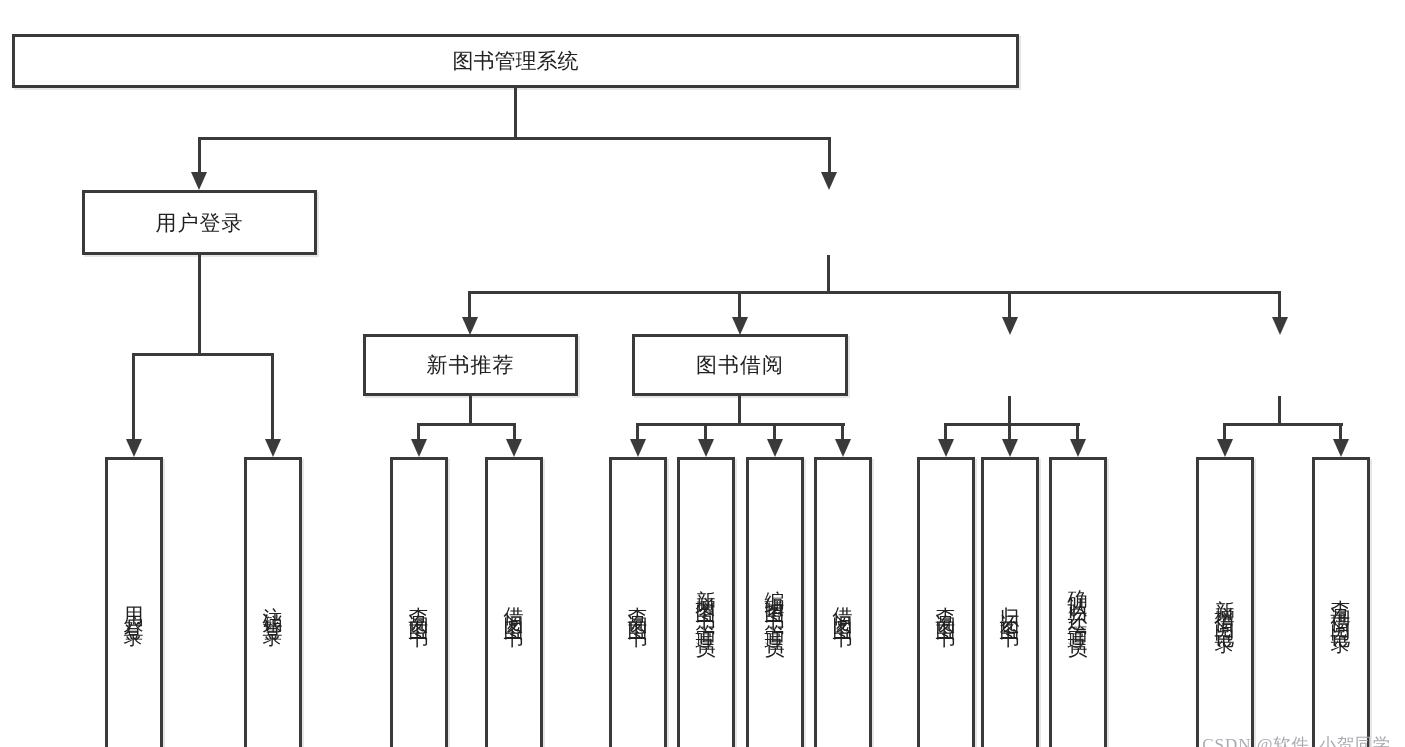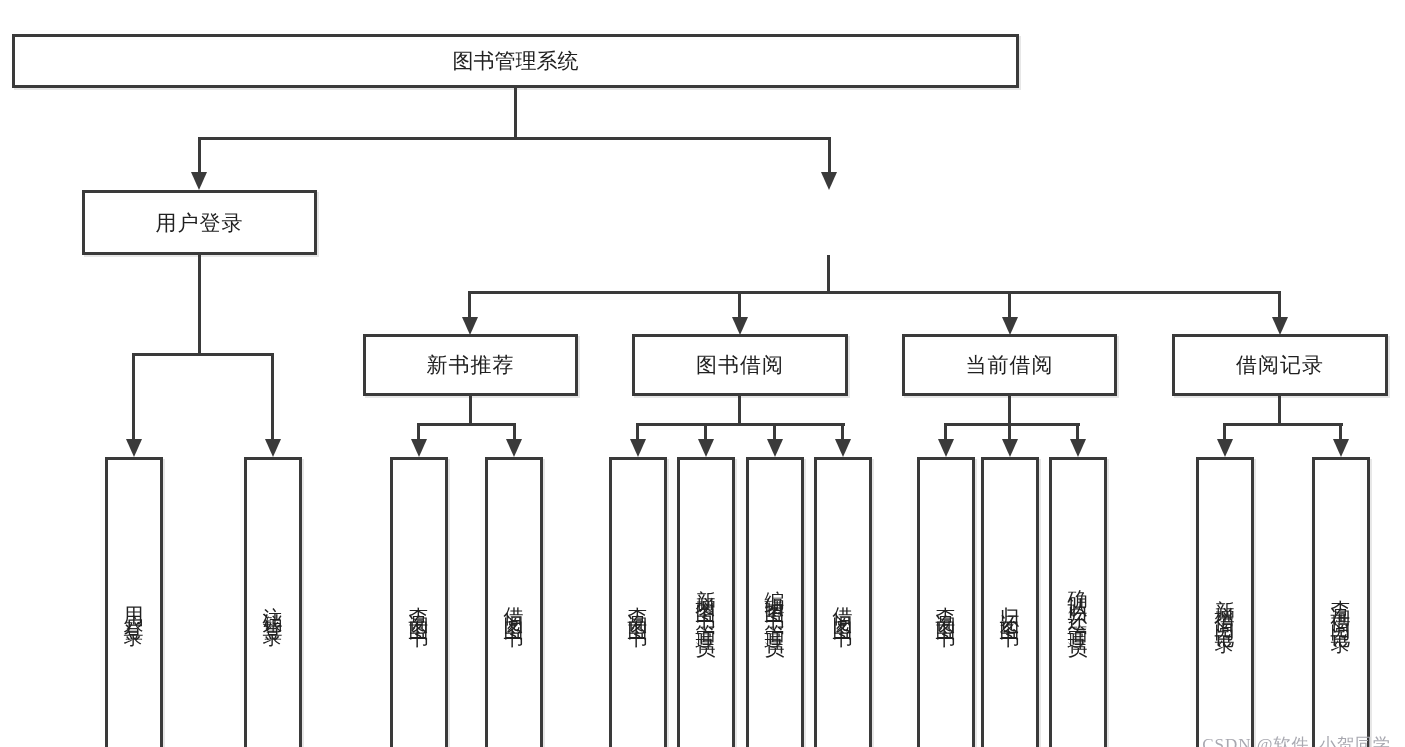--- a/index.html
+++ b/index.html
@@ -91,7 +91,6 @@
 
   <div class="box hnode" style="left:632px;top:314px;width:216px;height:62px">图书借阅</div>
   <div class="box hnode" style="left:363px;top:314px;width:215px;height:62px">新书推荐</div>
-  <div class="box hnode" style="left:902px;top:314px;width:215px;height:62px">当前借阅</div>
   <div class="box hnode" style="left:1172px;top:314px;width:216px;height:62px">借阅记录</div>
 
   <div class="vline" style="left:469px;top:376px;height:29px"></div>

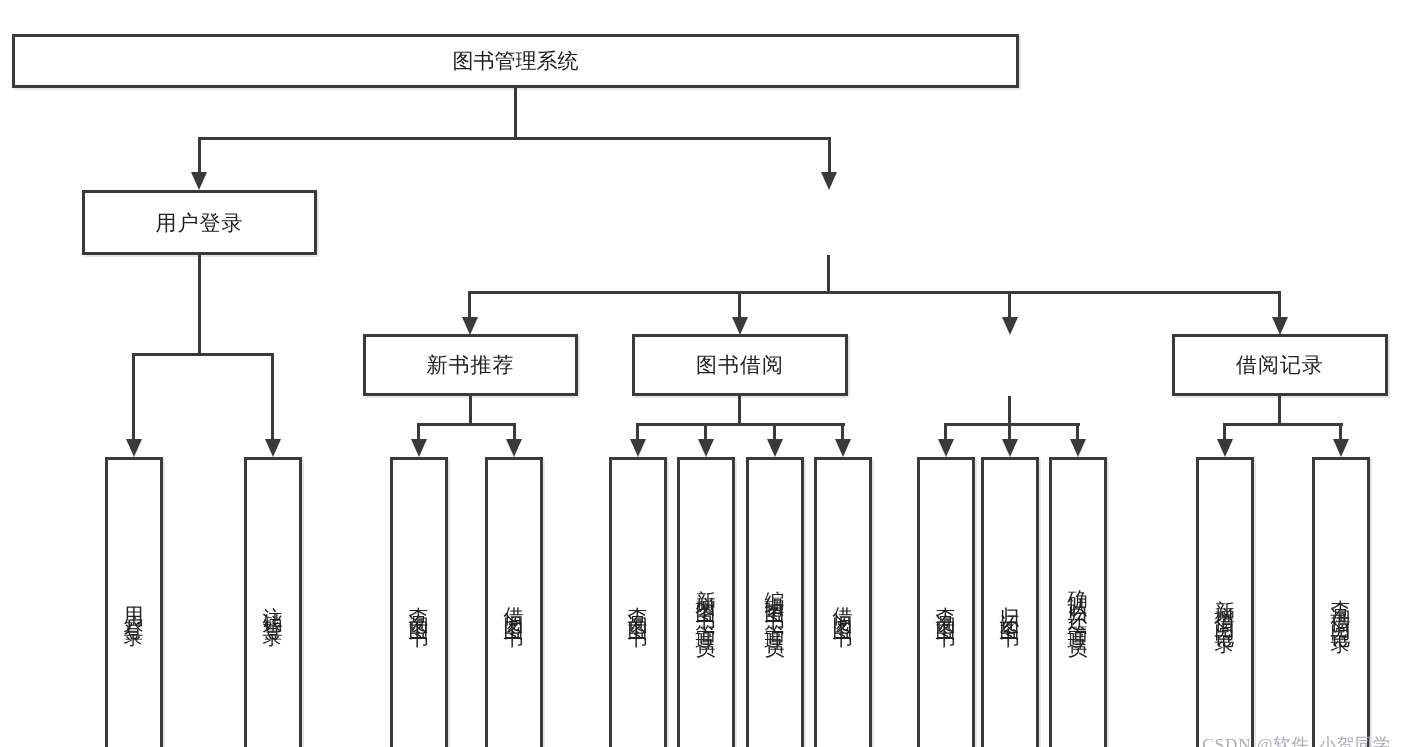--- a/index.html
+++ b/index.html
@@ -91,7 +91,6 @@
 
   <div class="box hnode" style="left:632px;top:314px;width:216px;height:62px">图书借阅</div>
   <div class="box hnode" style="left:363px;top:314px;width:215px;height:62px">新书推荐</div>
-  <div class="box hnode" style="left:1172px;top:314px;width:216px;height:62px">借阅记录</div>
 
   <div class="vline" style="left:469px;top:376px;height:29px"></div>
   <div class="hline" style="left:417px;top:403px;width:99px"></div>

